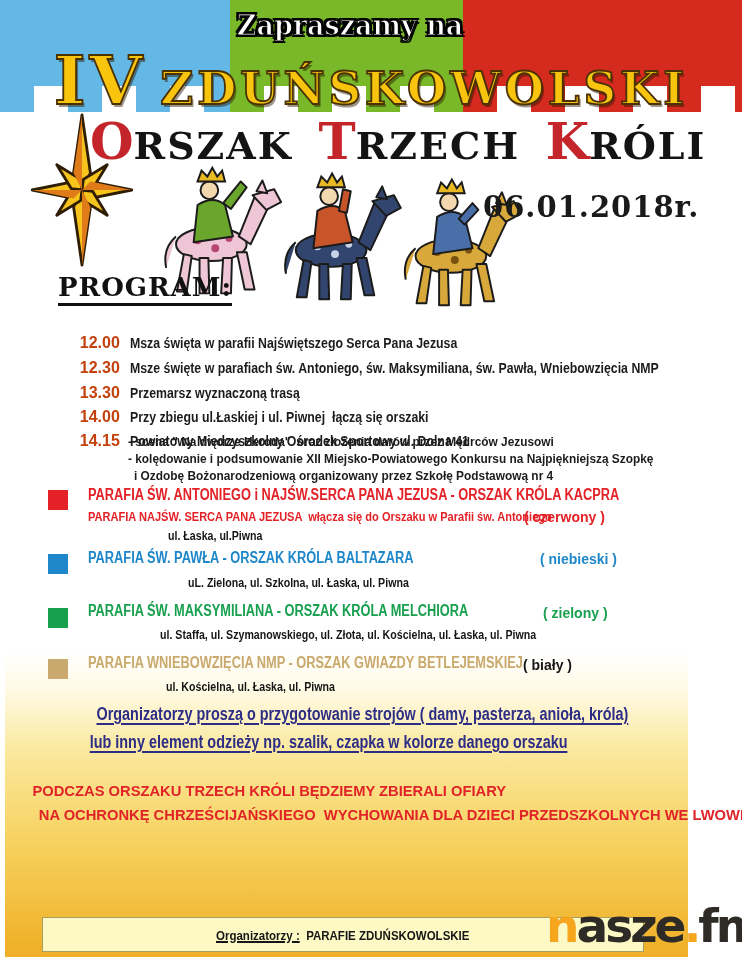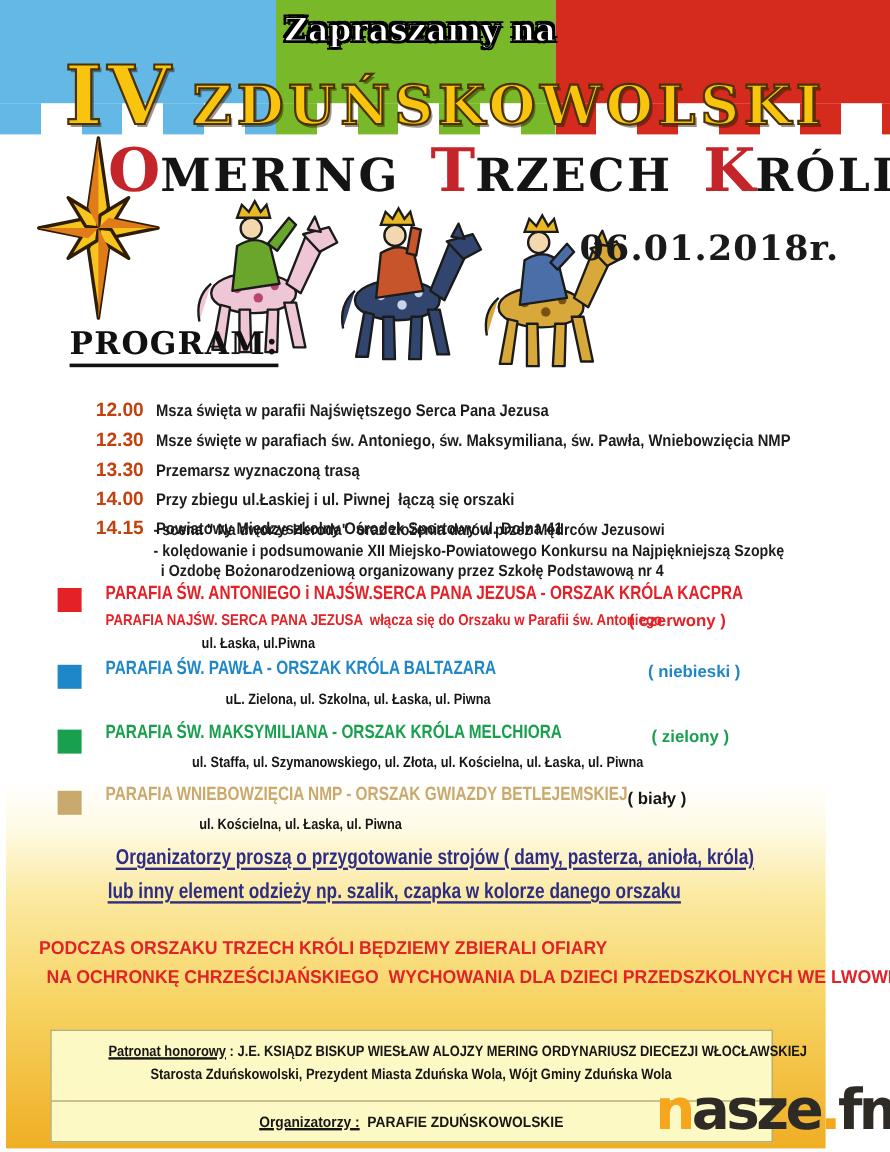--- a/index.html
+++ b/index.html
@@ -142,7 +142,7 @@
   </div>
 
   <div class="main-title">
-    <span class="word"><span class="cap">O</span><span class="rest">MERING</span></span>
+    <span class="word"><span class="cap">O</span><span class="rest">RSZAK</span></span>
     <span class="word"><span class="cap">T</span><span class="rest">RZECH</span></span>
     <span class="word"><span class="cap">K</span><span class="rest">RÓLI</span></span>
   </div>

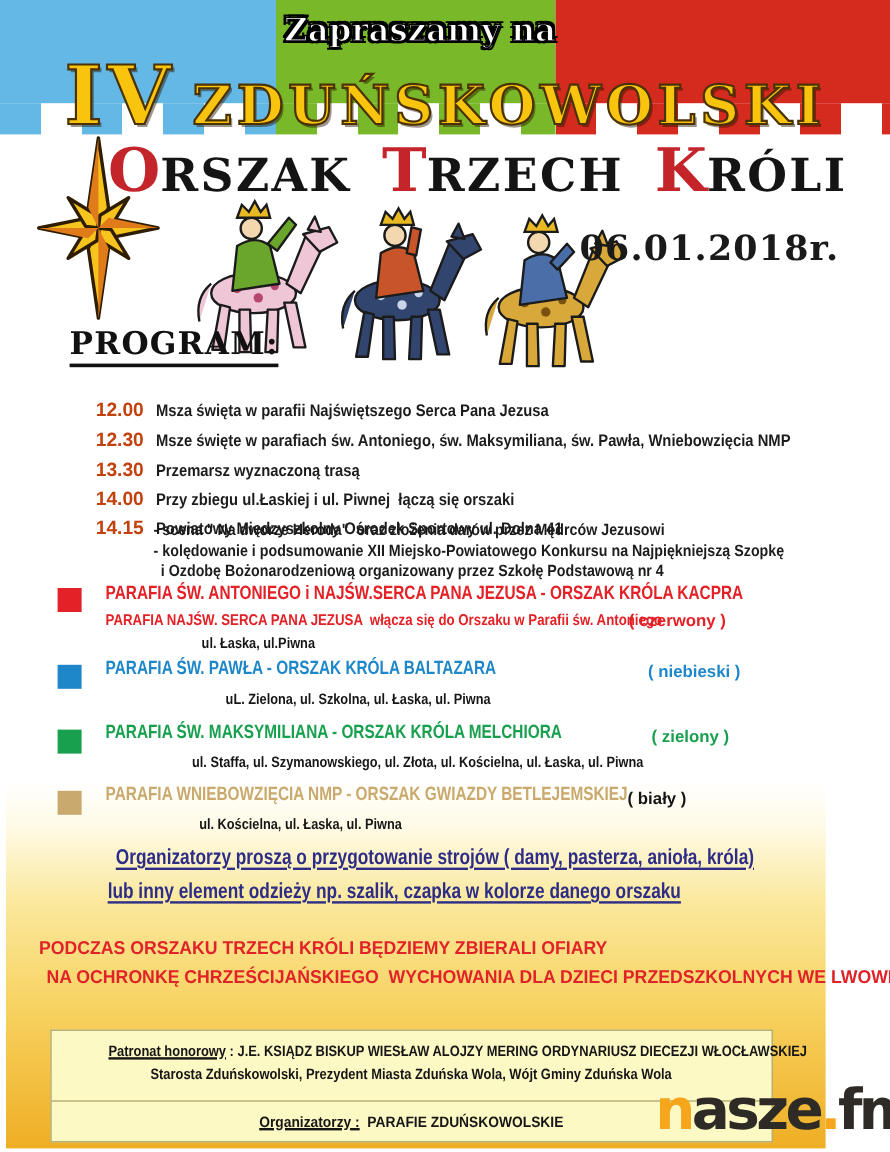--- a/index.html
+++ b/index.html
@@ -265,10 +265,6 @@
     <span class="ln">NA OCHRONKĘ CHRZEŚCIJAŃSKIEGO  WYCHOWANIA DLA DZIECI PRZEDSZKOLNYCH WE LWOWIE</span>
   </div>
 
-  <div class="infobox patron">
-    <span class="ln"><span class="u">Patronat honorowy</span><span> : J.E. KSIĄDZ BISKUP WIESŁAW ALOJZY MERING ORDYNARIUSZ DIECEZJI WŁOCŁAWSKIEJ</span></span><br>
-    <span class="ln">Starosta Zduńskowolski, Prezydent Miasta Zduńska Wola, Wójt Gminy Zduńska Wola</span>
-  </div>
 
   <div class="infobox orgbox">
     <span class="ln"><span class="u">Organizatorzy :</span><span>  PARAFIE ZDUŃSKOWOLSKIE</span></span>

